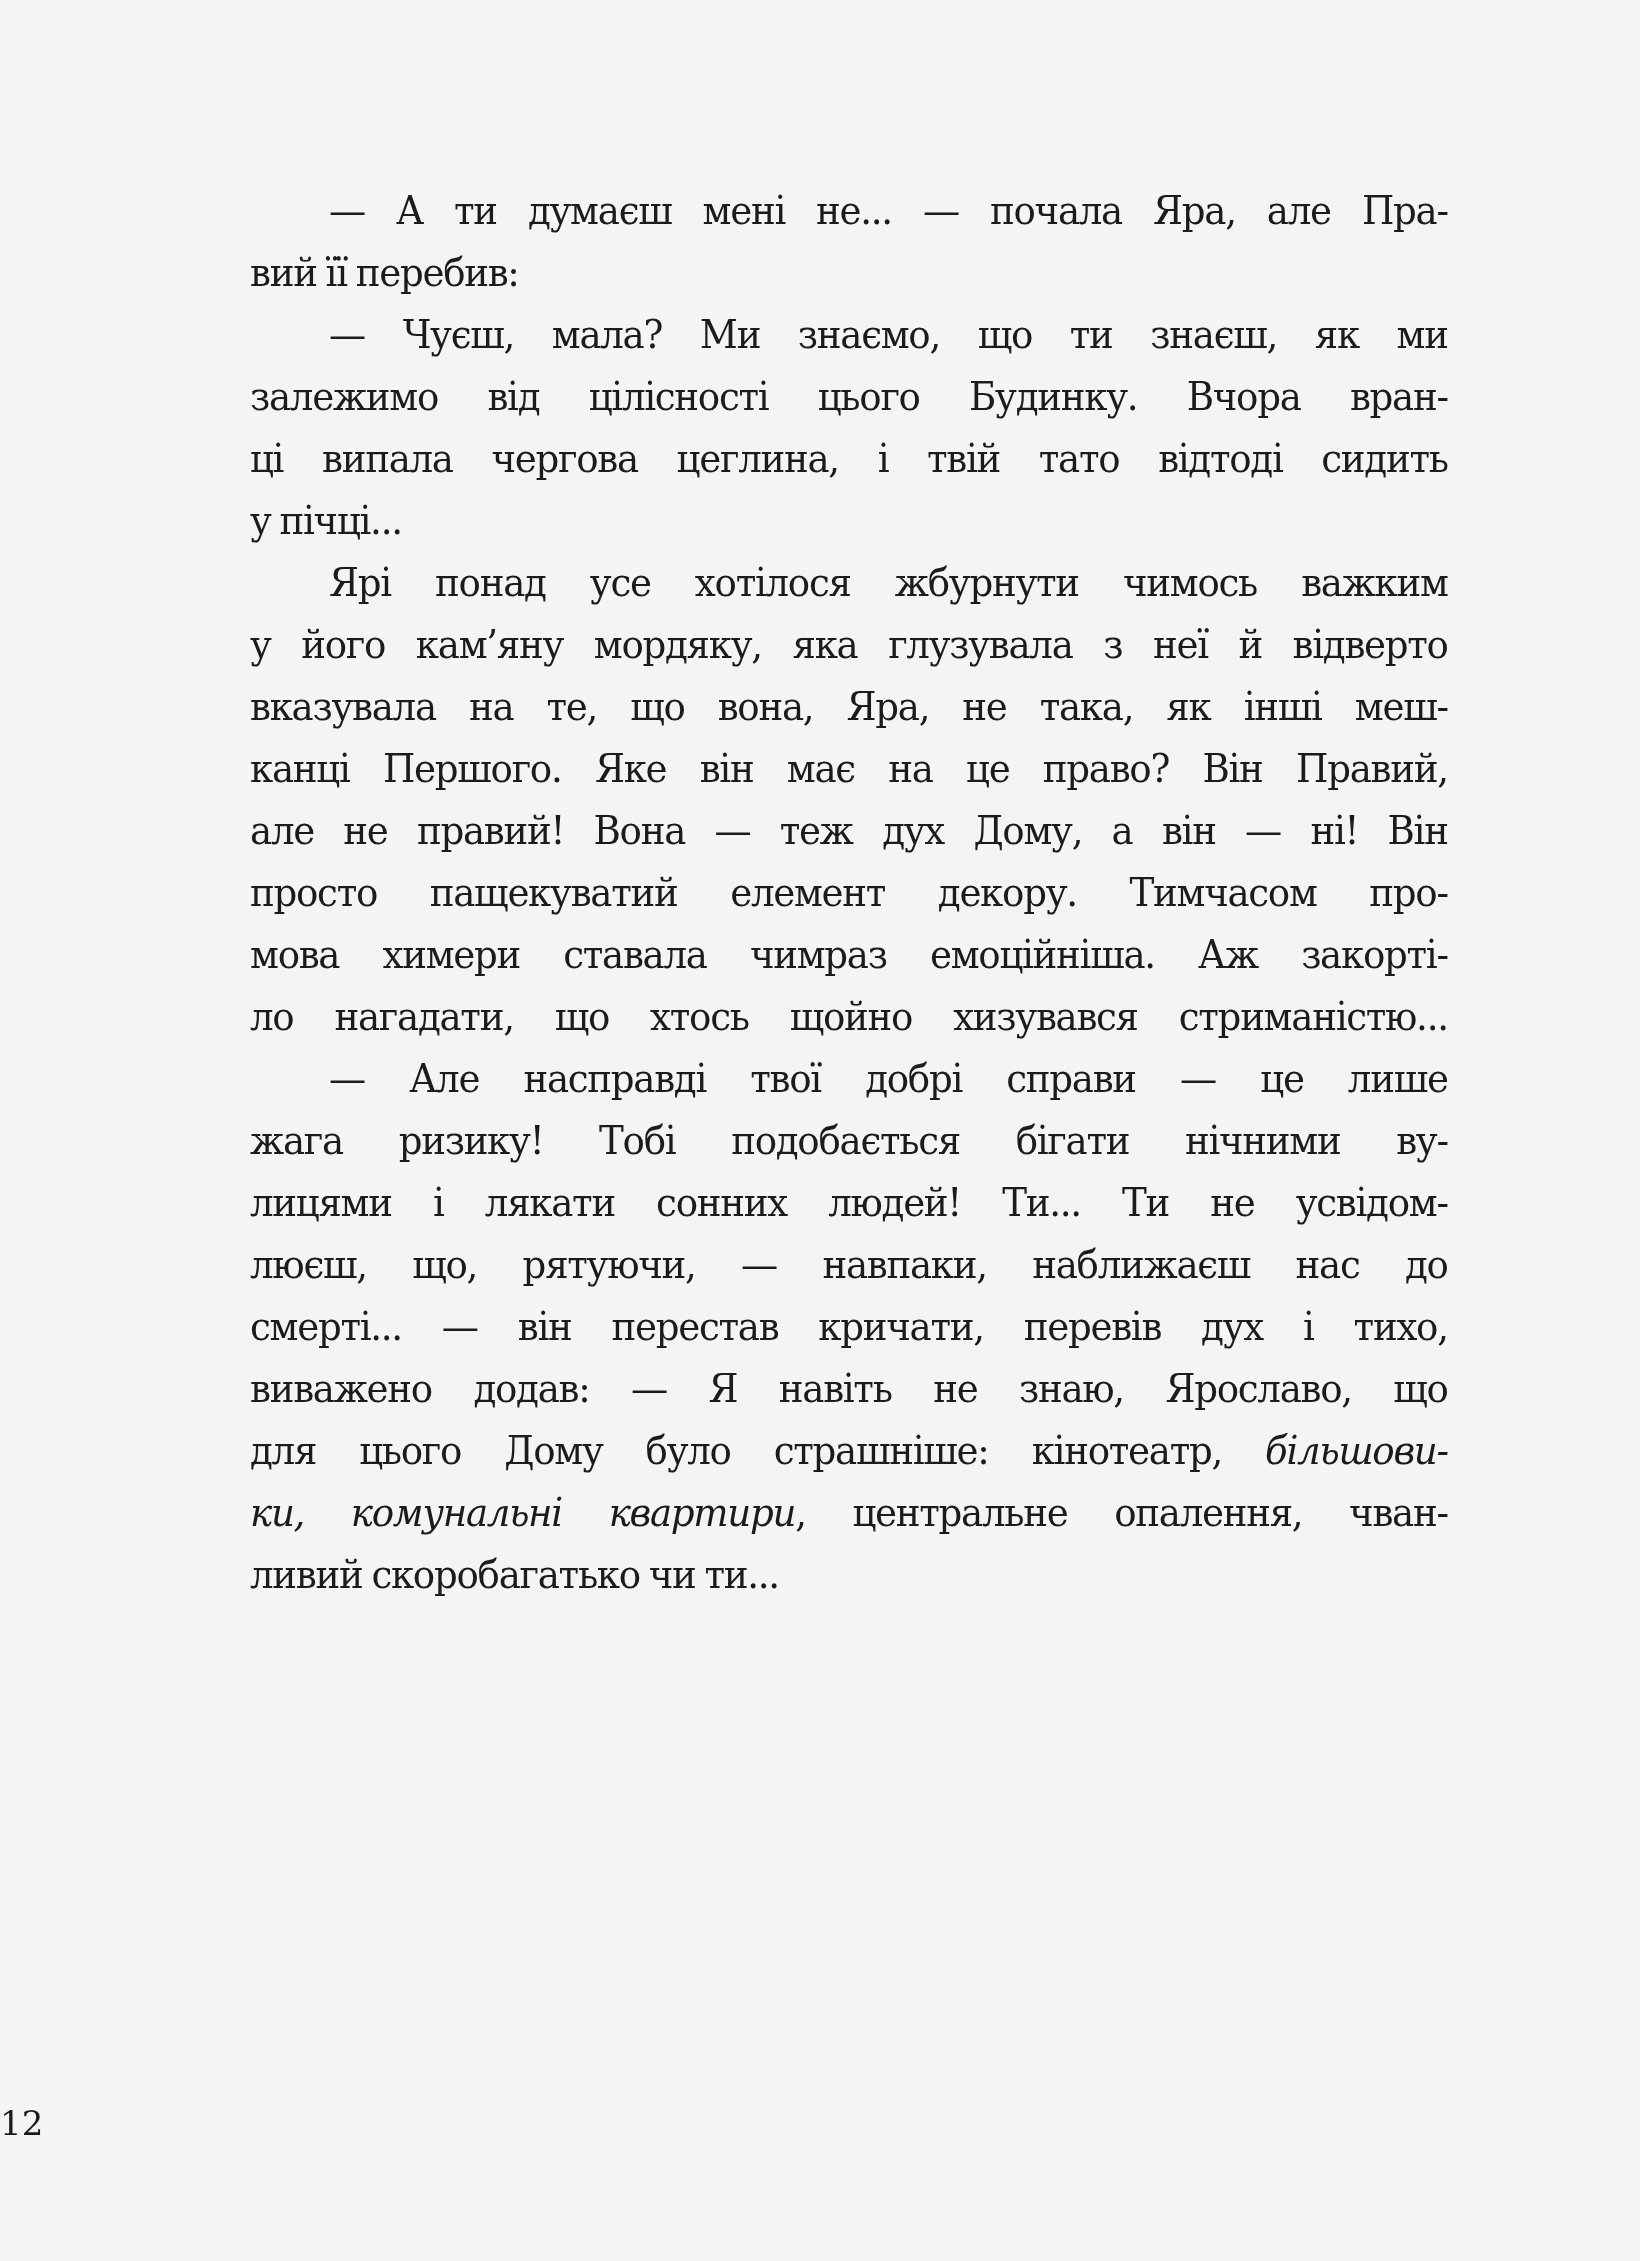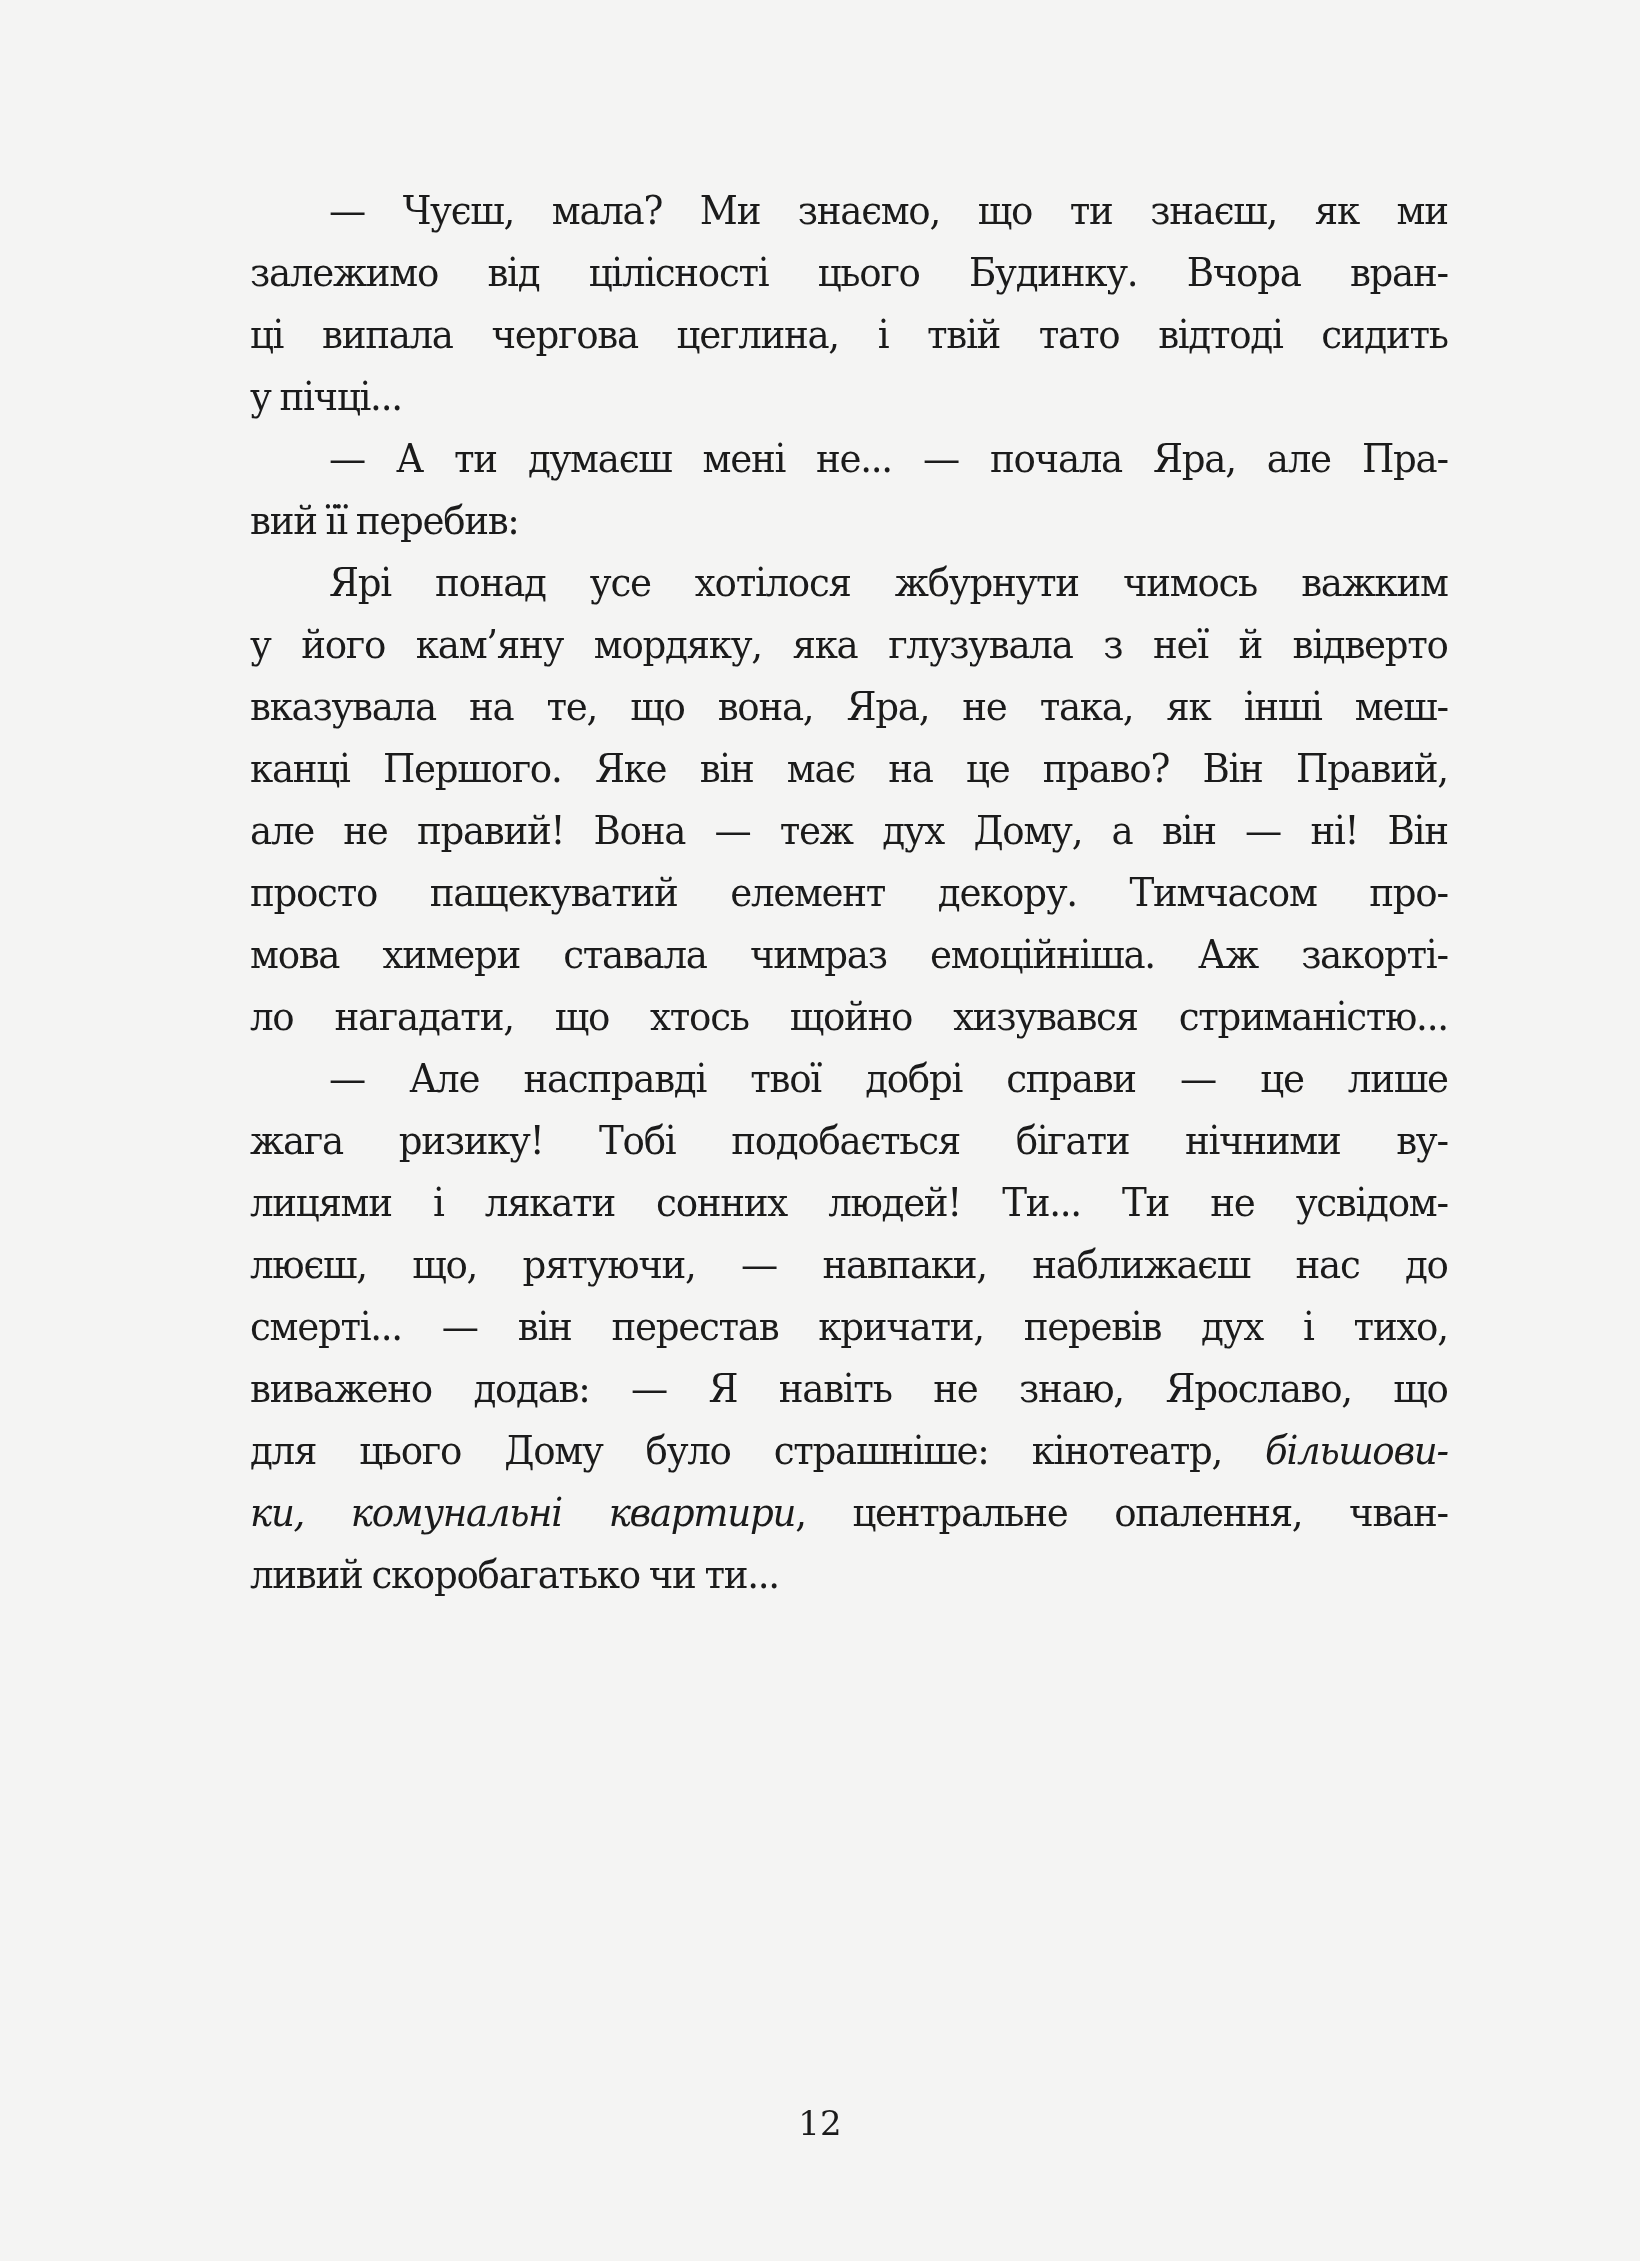--- a/index.html
+++ b/index.html
@@ -62,15 +62,15 @@
 <div class="page">
 
   <div>
+    <span class="line indent">— А ти думаєш мені не... — почала Яра, але Пра-</span>
+    <span class="line last">вий її перебив:</span>
+  </div>
+
+  <div>
     <span class="line indent">— Чуєш, мала? Ми знаємо, що ти знаєш, як ми</span>
     <span class="line">залежимо від цілісності цього Будинку. Вчора вран-</span>
     <span class="line">ці випала чергова цеглина, і твій тато відтоді сидить</span>
     <span class="line last">у пічці...</span>
-  </div>
-
-  <div>
-    <span class="line indent">— А ти думаєш мені не... — почала Яра, але Пра-</span>
-    <span class="line last">вий її перебив:</span>
   </div>
 
 

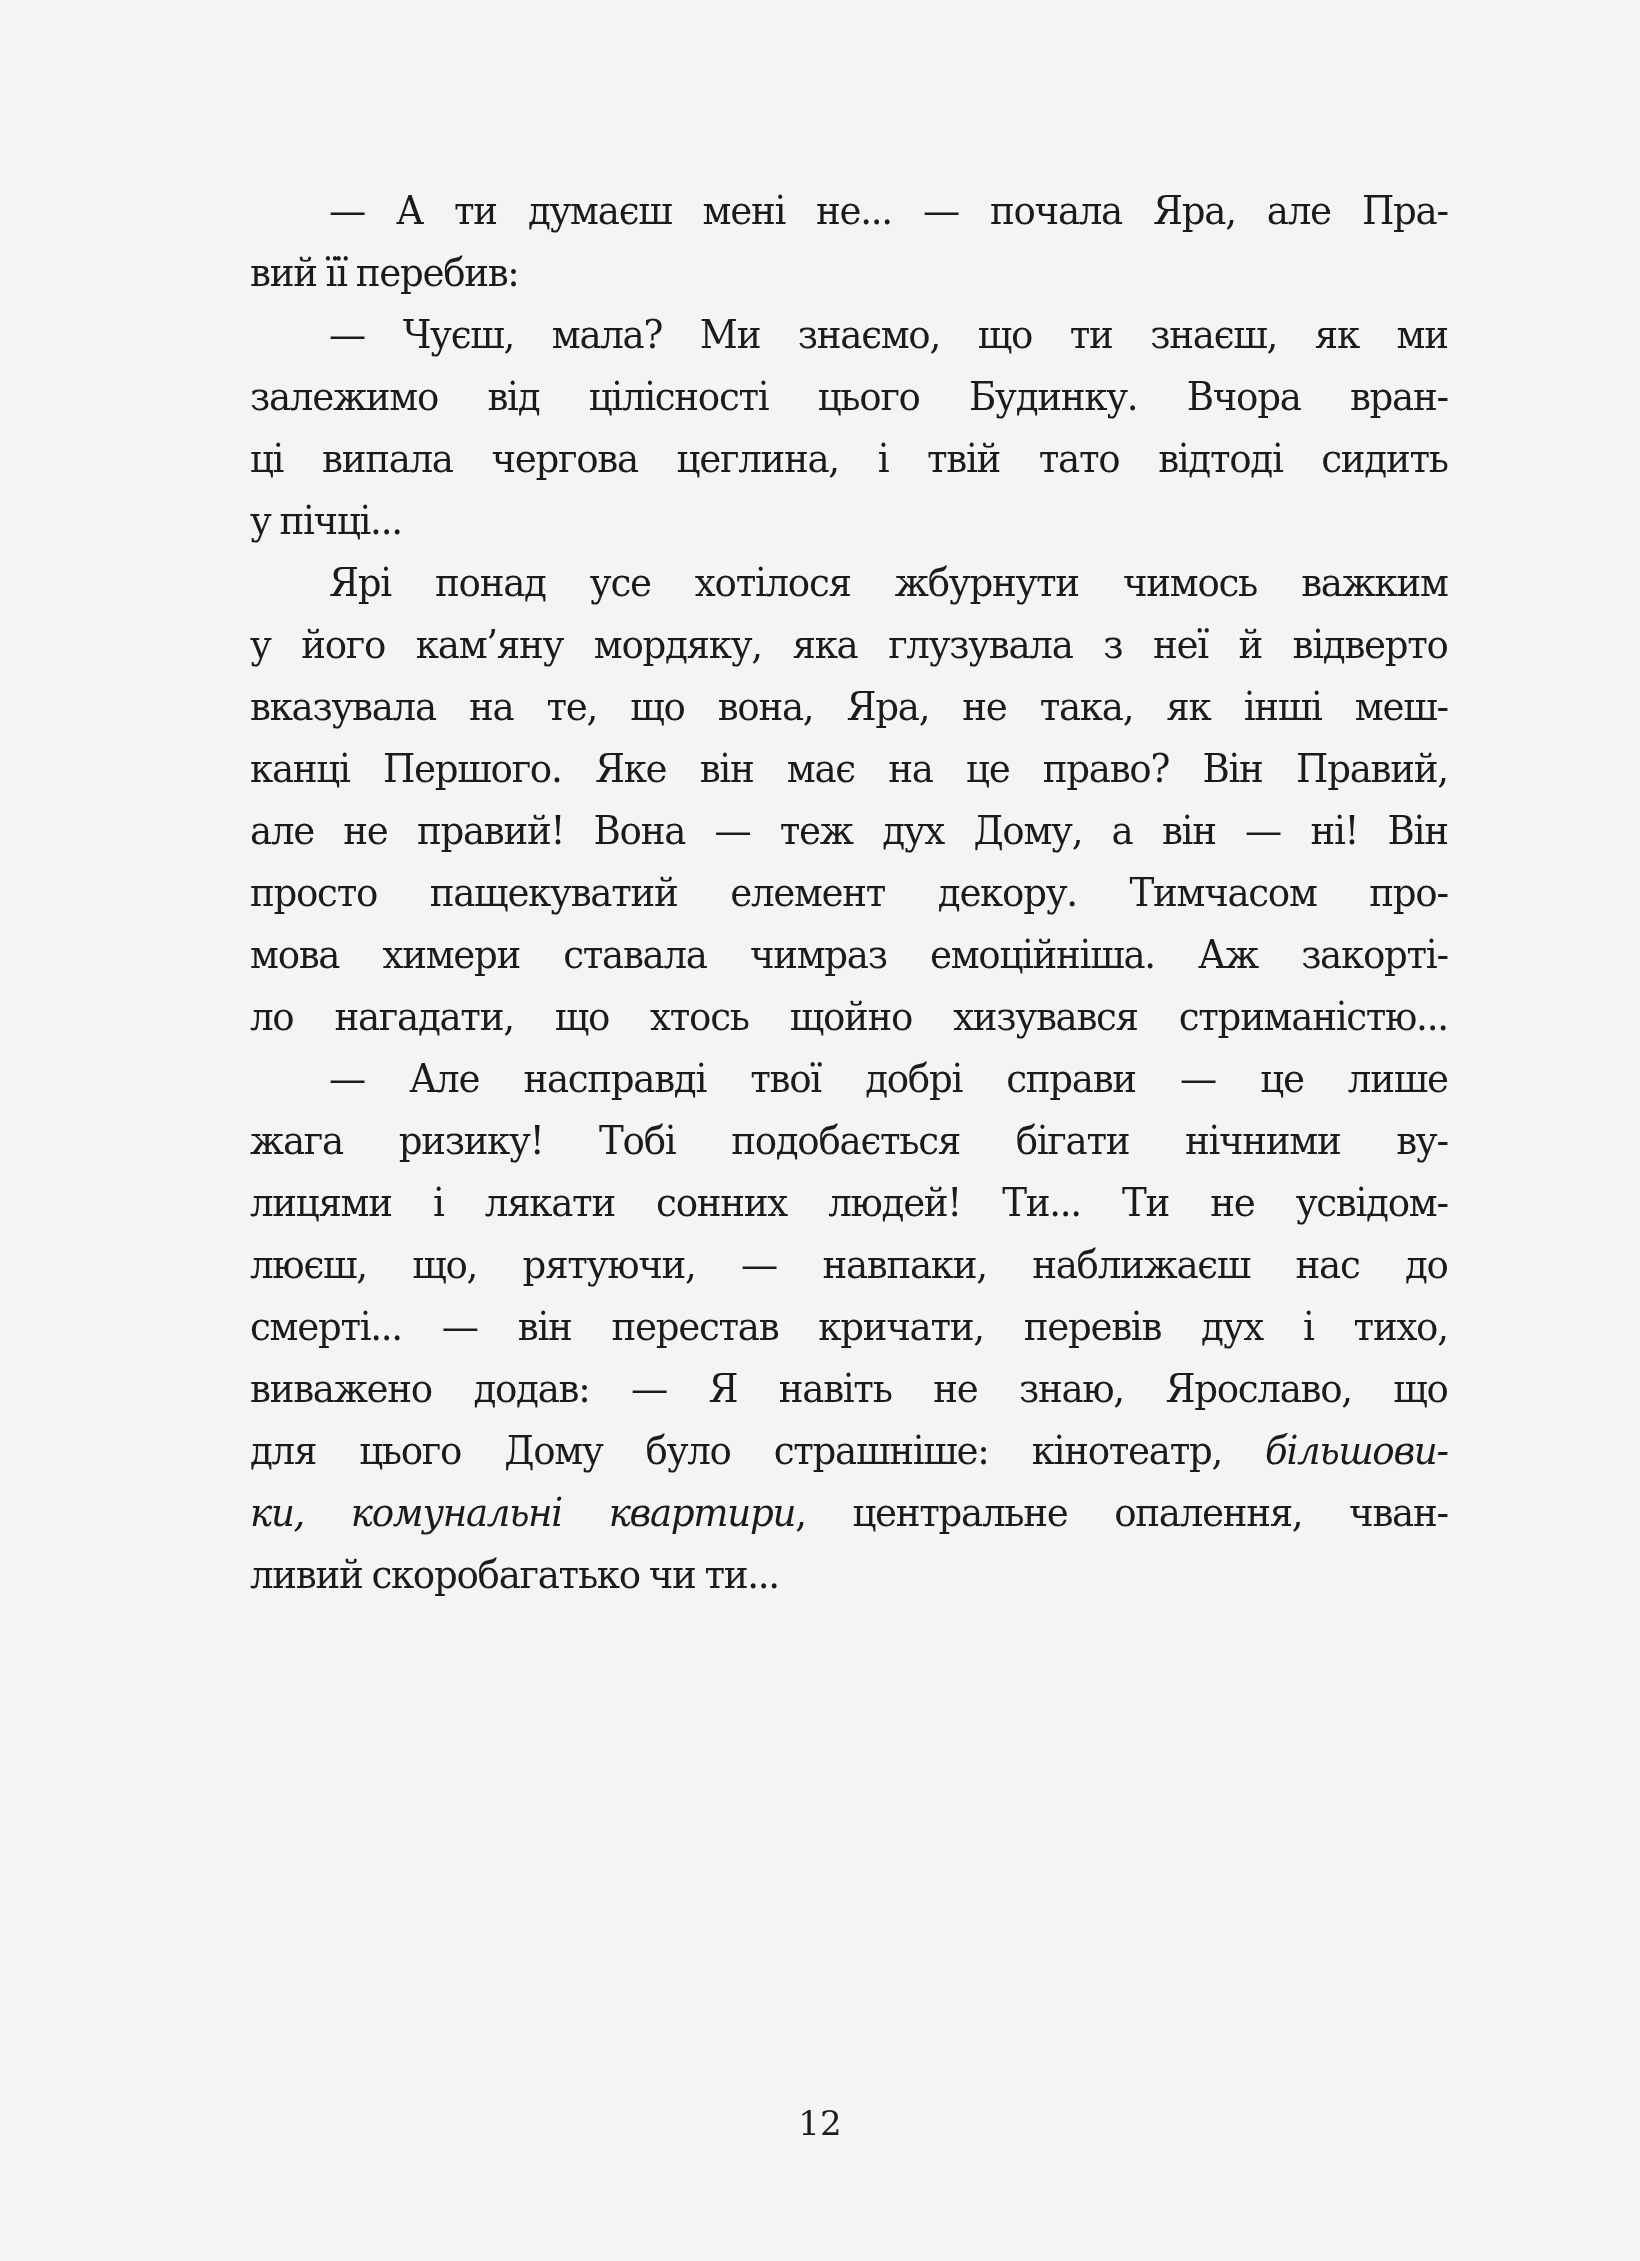--- a/index.html
+++ b/index.html
@@ -50,7 +50,7 @@
     top: 2103px;
     left: 0;
     width: 1640px;
-    text-align: center;
+    text-align: left;
     font-family: "DejaVu Serif", "Liberation Serif", serif;
     font-size: 34px;
     color: #1b1b1b;

